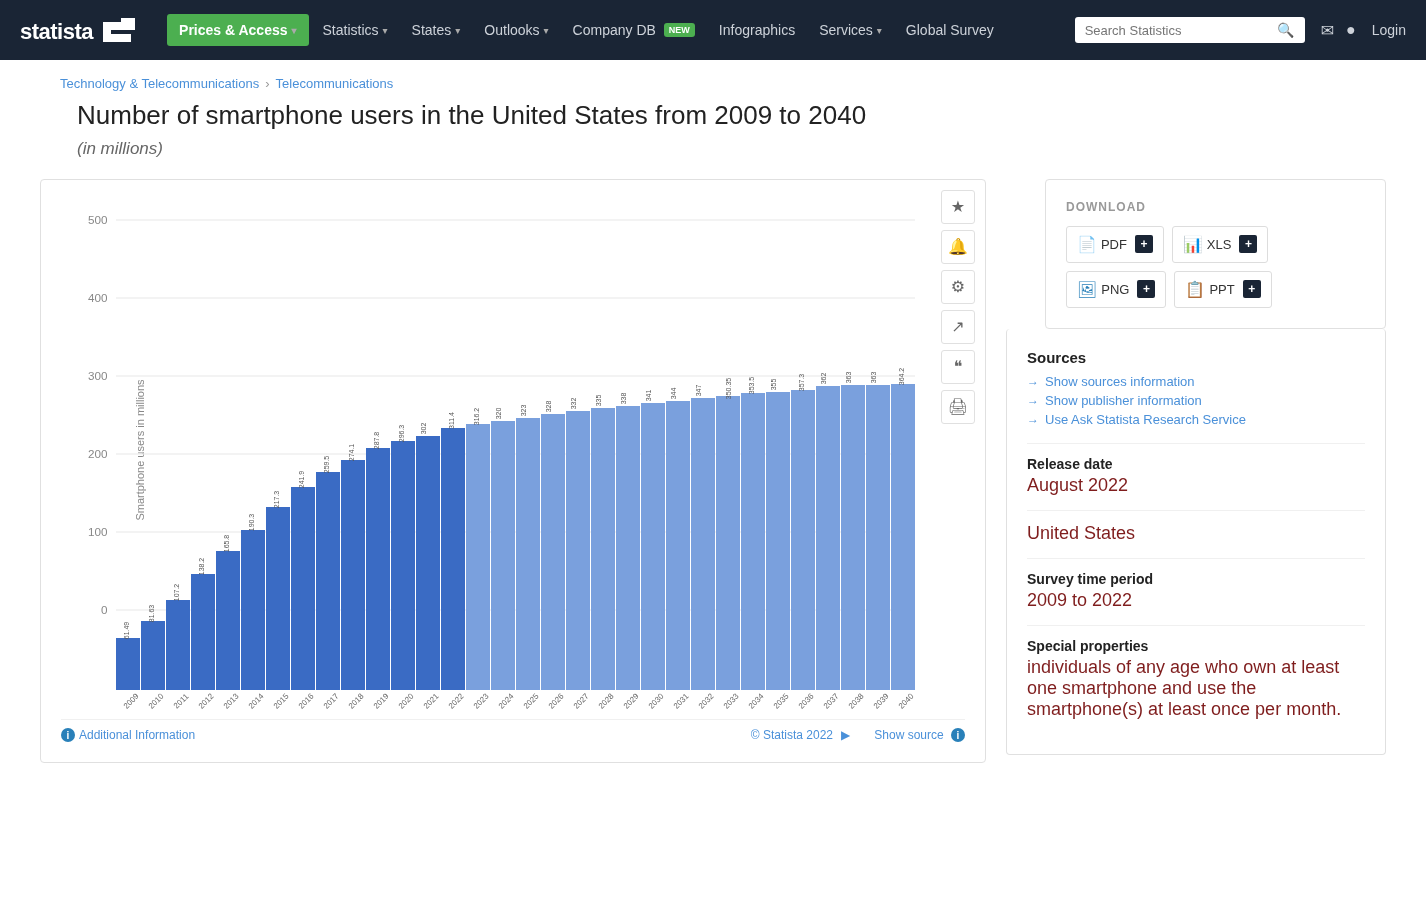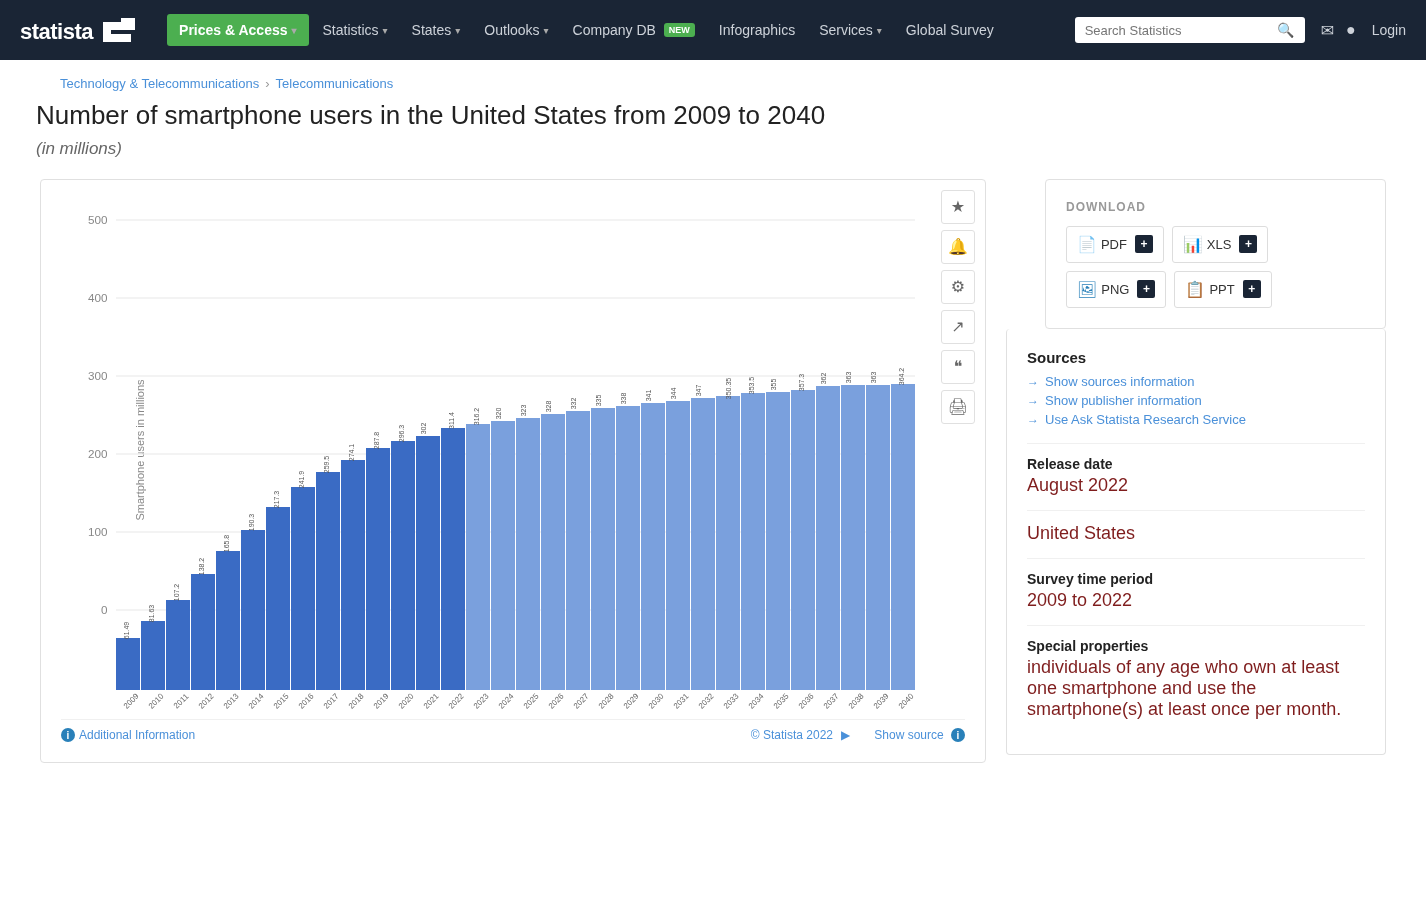--- a/index.html
+++ b/index.html
@@ -55,7 +55,7 @@
     .breadcrumb span { color: #999; }
 
     
-    .page-title-section { padding: 0 36px 20px; }
+    .page-title-section { padding: 0 77px 20px; }
     .page-title { font-size: 26px; font-weight: normal; color: #222; line-height: 1.3; }
     .page-subtitle { font-size: 17px; color: #666; font-style: italic; margin-top: 6px; }
 

